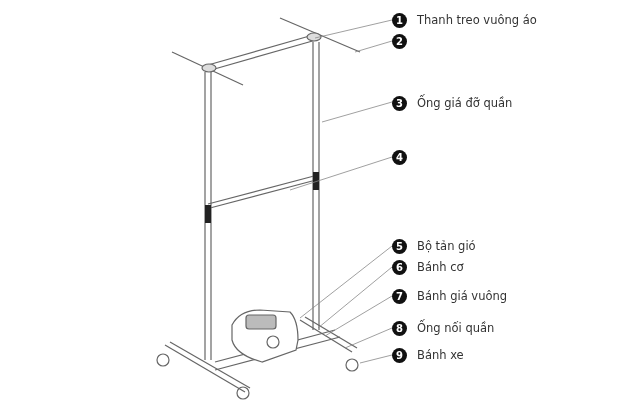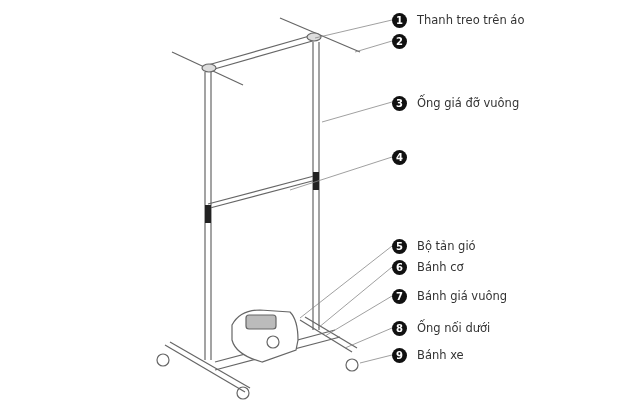--- a/index.html
+++ b/index.html
@@ -66,7 +66,7 @@
 
 <div class="label-row" style="top:11px">
   <span class="badge">1</span>
-  <span class="label-text">Thanh treo trên áo</span>
+  <span class="label-text">Thanh treo vuông áo</span>
 </div>
 <div class="label-row" style="top:32px">
   <span class="badge">2</span>

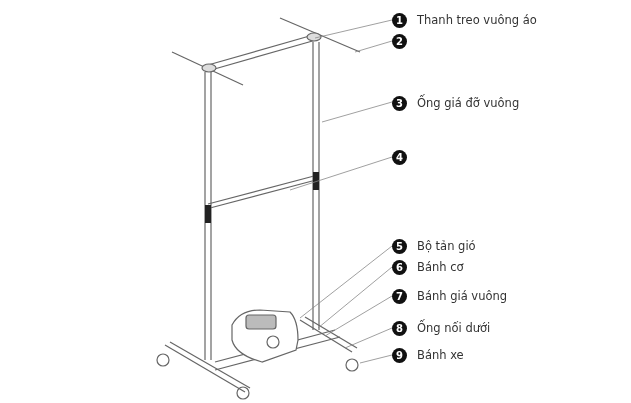--- a/index.html
+++ b/index.html
@@ -73,7 +73,7 @@
 </div>
 <div class="label-row" style="top:94px">
   <span class="badge">3</span>
-  <span class="label-text">Ống giá đỡ vuông</span>
+  <span class="label-text">Ống giá đỡ quần</span>
 </div>
 <div class="label-row" style="top:148px">
   <span class="badge">4</span>

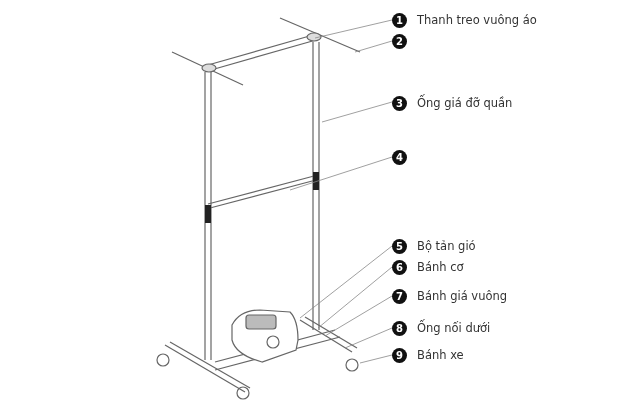--- a/index.html
+++ b/index.html
@@ -92,7 +92,7 @@
 </div>
 <div class="label-row" style="top:319px">
   <span class="badge">8</span>
-  <span class="label-text">Ống nối dưới</span>
+  <span class="label-text">Ống nối quần</span>
 </div>
 <div class="label-row" style="top:346px">
   <span class="badge">9</span>

